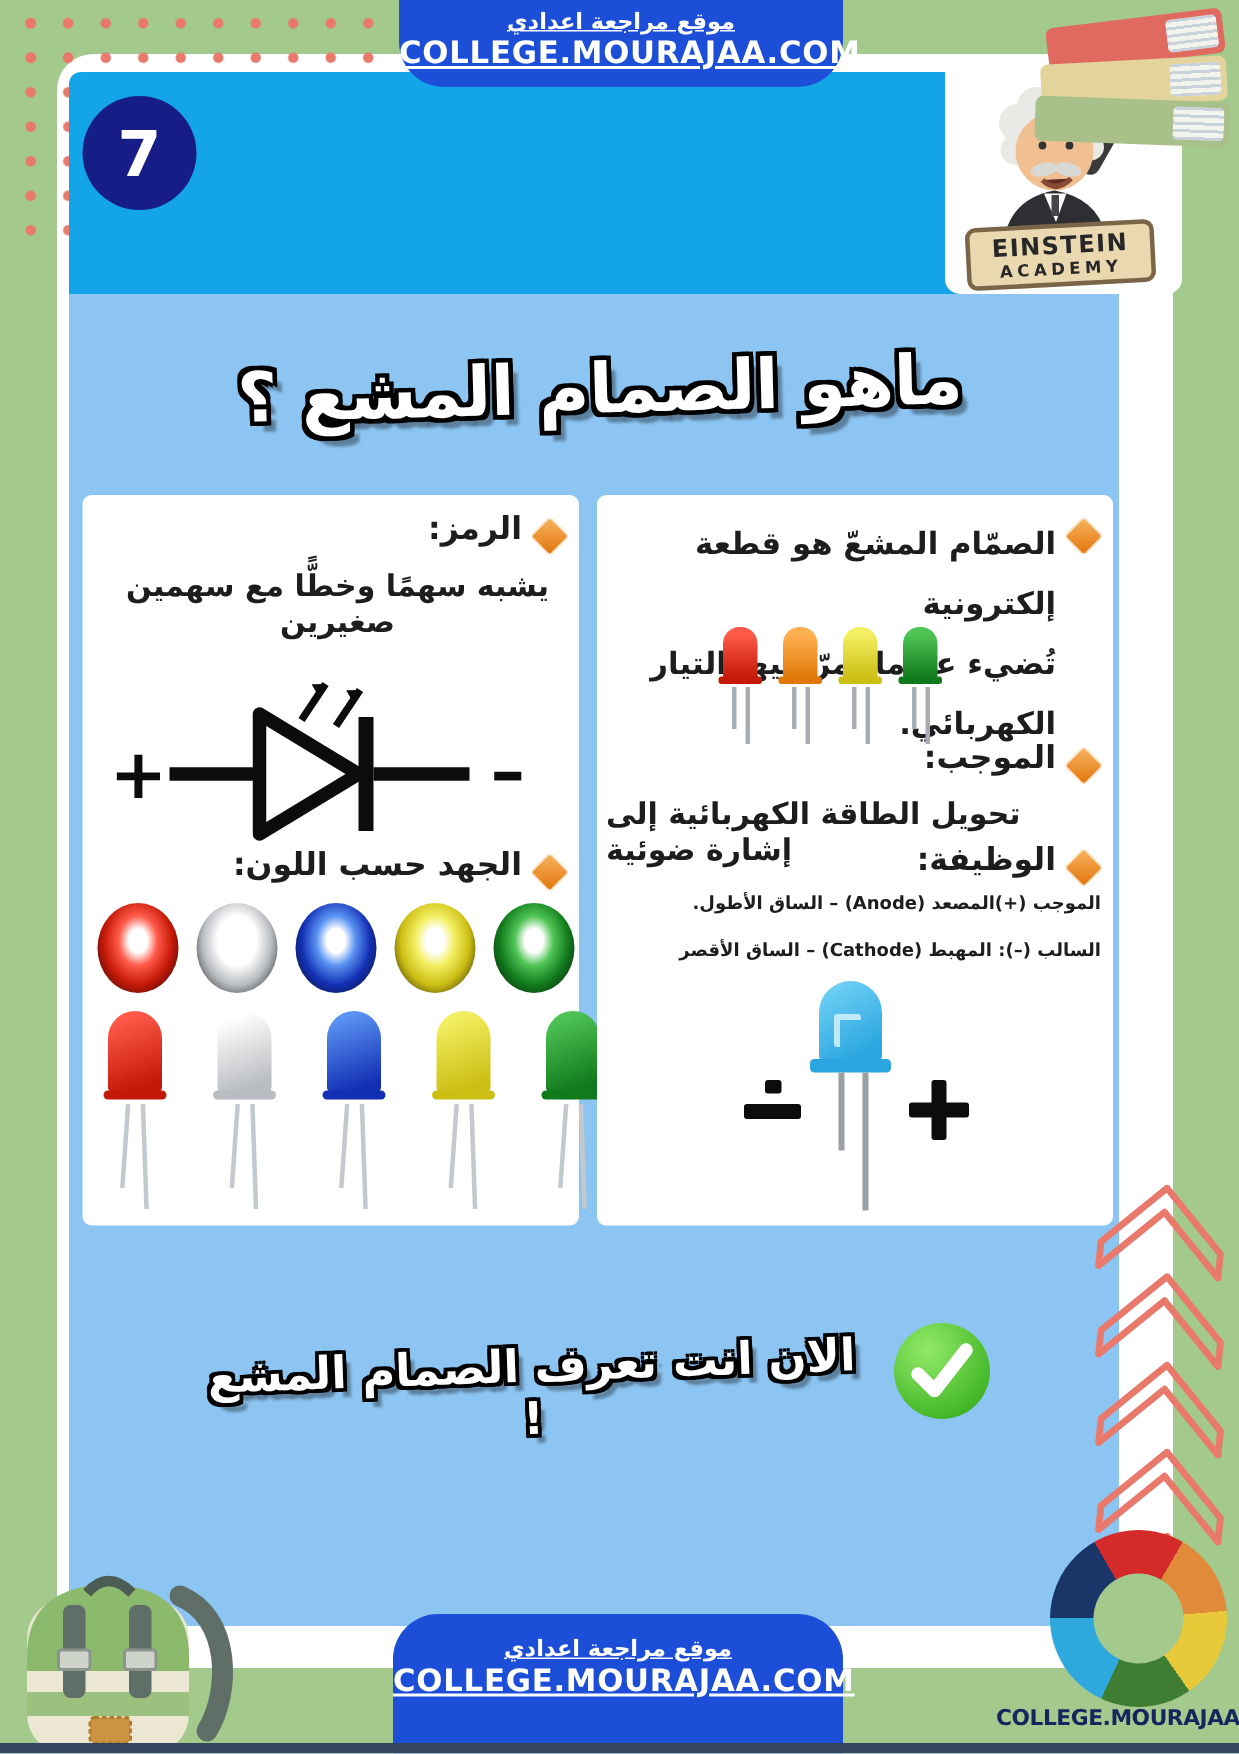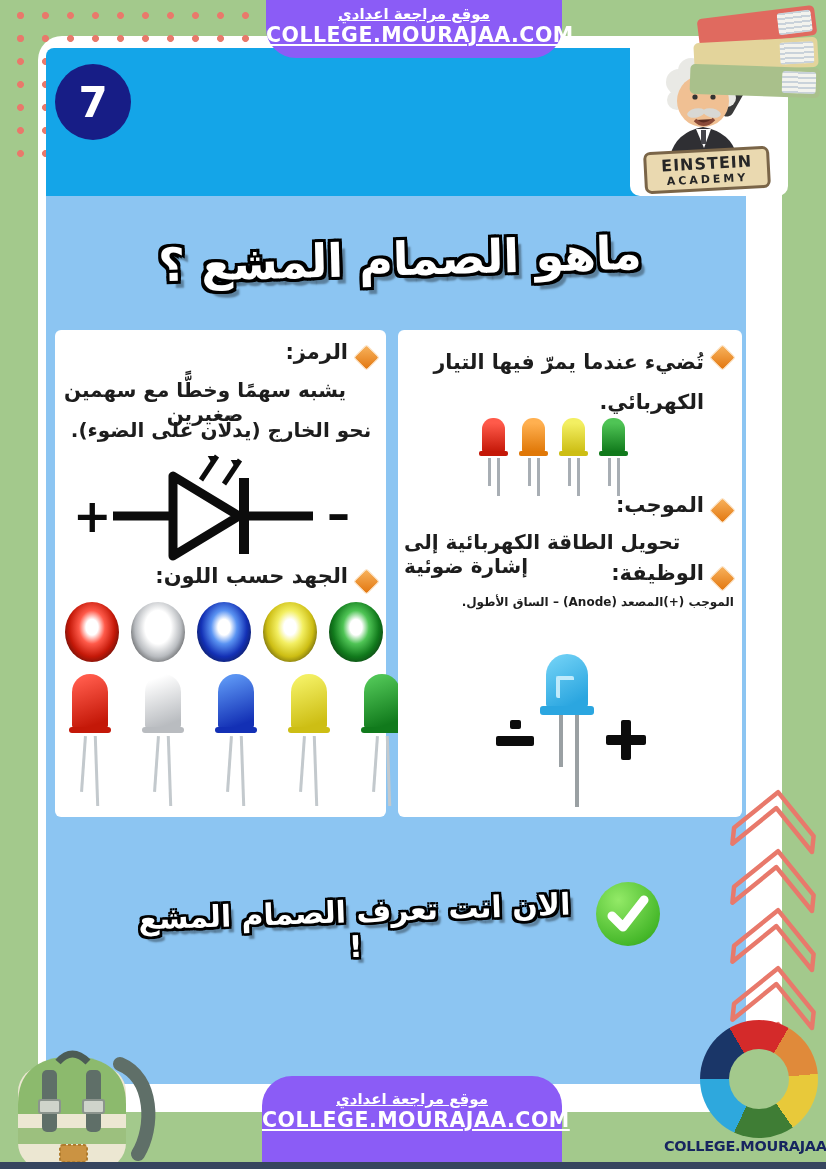--- a/index.html
+++ b/index.html
@@ -16,7 +16,7 @@
   #panel-top{position:absolute;left:46px;top:48px;width:700px;height:148px;background:#14a5e8;border-radius:8px 8px 0 0;z-index:2;}
   #panel-main{position:absolute;left:46px;top:196px;width:700px;height:888px;background:#8cc5f2;border-radius:0 0 8px 8px;z-index:2;}
   
-  .banner{position:absolute;background:#8b5cf6;color:#fff;text-align:center;z-index:4;}
+  .banner{position:absolute;background:#1d4ed8;color:#fff;text-align:center;z-index:4;}
   #banner-top{left:266px;top:0;width:296px;height:58px;border-radius:0 0 30px 30px;padding-top:5px;box-sizing:border-box;}
   .banner .l1{font-size:15px;font-weight:bold;text-decoration:underline;display:block;}
   .banner .l2{font-size:20.5px;font-weight:bold;text-decoration:underline;display:block;letter-spacing:.5px;}

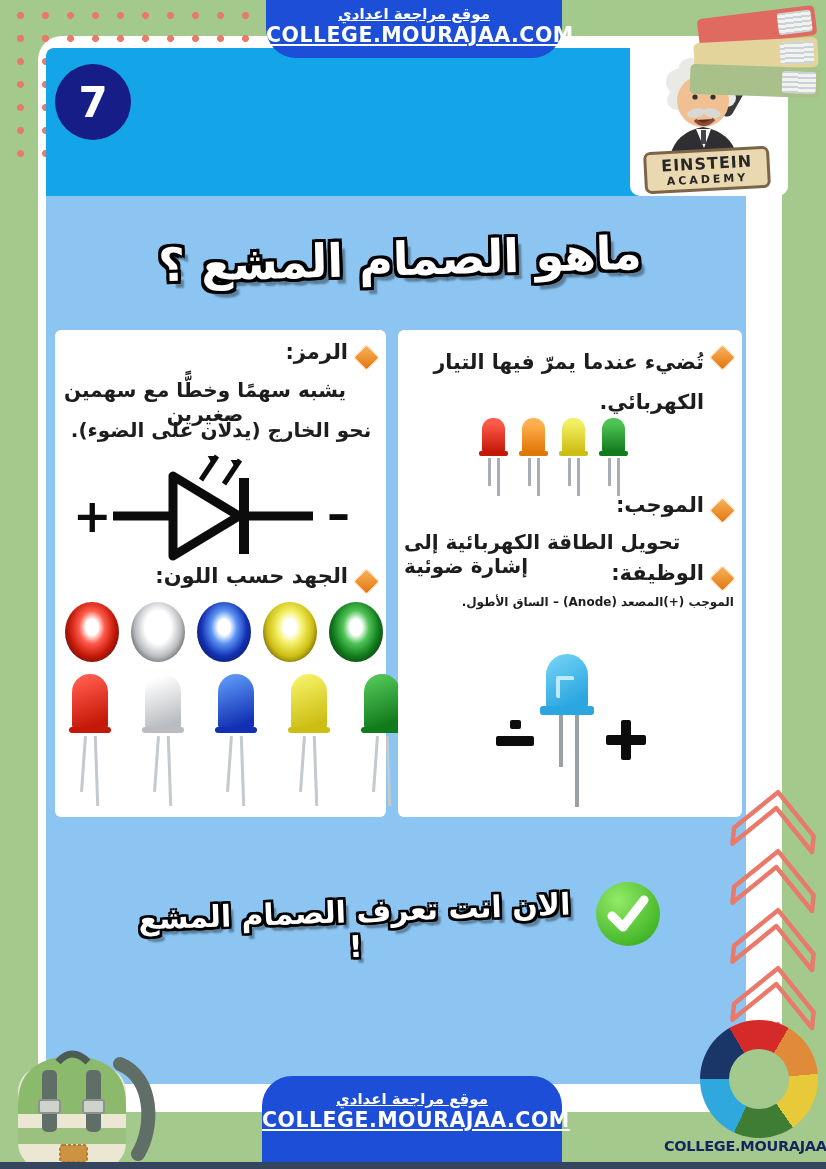--- a/index.html
+++ b/index.html
@@ -250,6 +250,7 @@
     <div class="bullet-row" style="top:12px;">
       <span class="diamond"></span>
       <span class="two-line">
+        <span>الصمّام المشعّ هو قطعة إلكترونية</span>
         <span>تُضيء عندما يمرّ فيها التيار الكهربائي.</span>
       </span>
     </div>

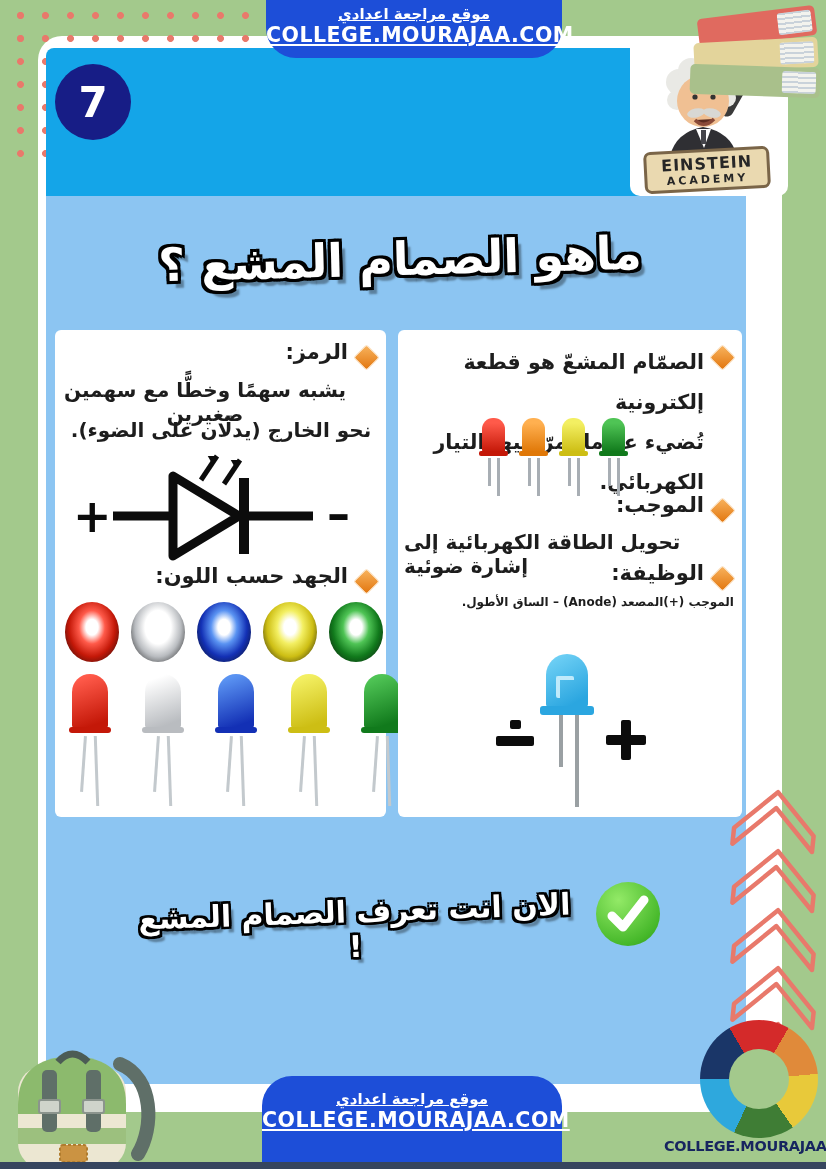--- a/index.html
+++ b/index.html
@@ -186,7 +186,7 @@
       <span class="diamond"></span>
       <span class="btext">الرمز:</span>
     </div>
-    <div class="bodytxt" style="top:48px;right:22px;width:318px;text-align:center;">يشبه سهمًا وخطًّا مع سهمين صغيرين</div>
+    <div class="bodytxt" style="top:48px;right:2px;width:318px;text-align:center;">يشبه سهمًا وخطًّا مع سهمين صغيرين</div>
     <div class="bodytxt" style="top:88px;right:6px;width:318px;text-align:center;">نحو الخارج (يدلّان على الضوء).</div>
 
     <div id="symbol-fig">

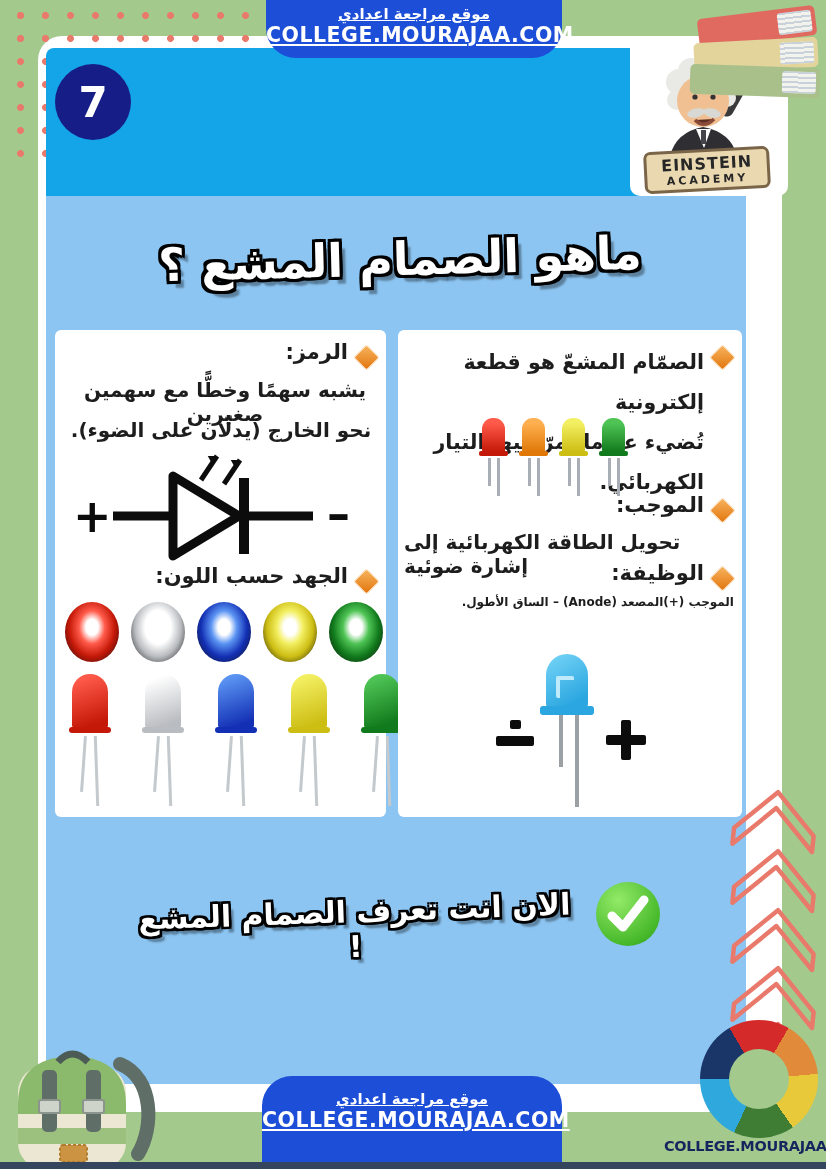--- a/index.html
+++ b/index.html
@@ -187,7 +187,6 @@
       <span class="btext">الرمز:</span>
     </div>
     <div class="bodytxt" style="top:48px;right:2px;width:318px;text-align:center;">يشبه سهمًا وخطًّا مع سهمين صغيرين</div>
-    <div class="bodytxt" style="top:88px;right:6px;width:318px;text-align:center;">نحو الخارج (يدلّان على الضوء).</div>
 
     <div id="symbol-fig">
       <svg width="318" height="128" viewBox="0 0 318 128">

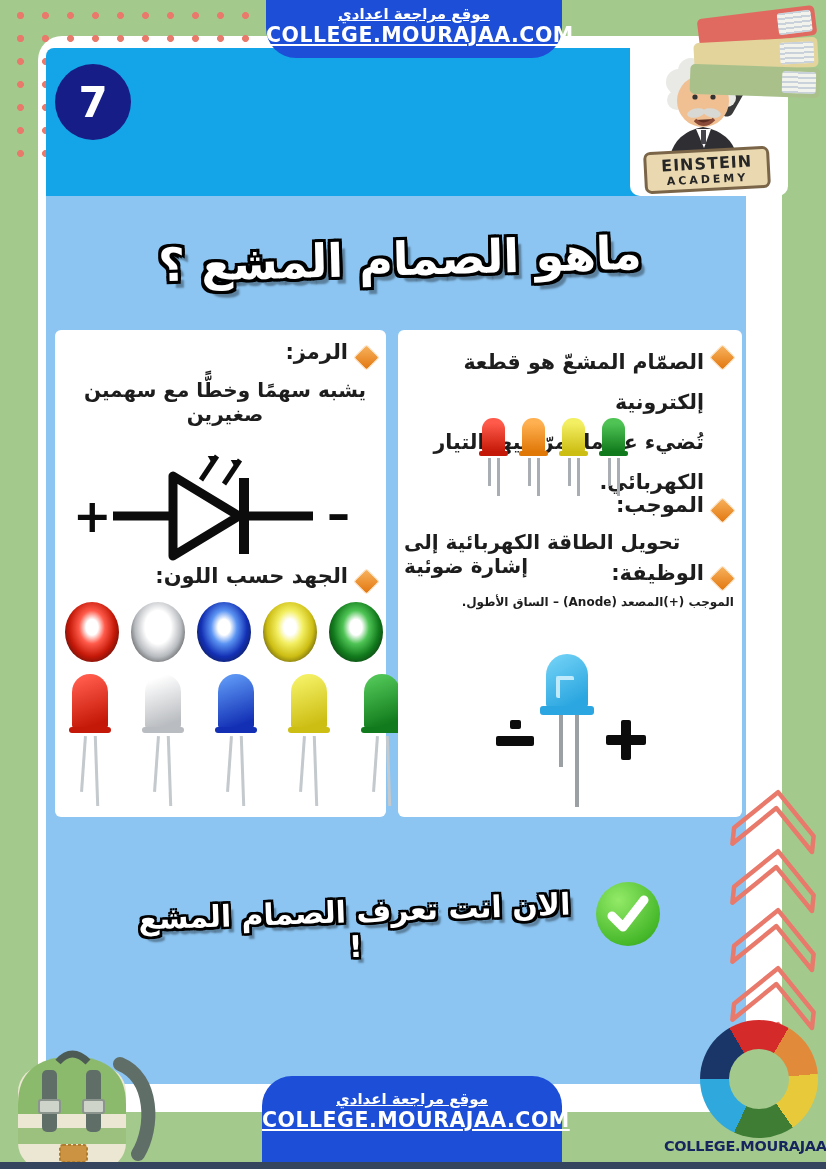--- a/index.html
+++ b/index.html
@@ -287,6 +287,7 @@
       <span class="btext">الوظيفة:</span>
     </div>
     <div class="smalltxt" style="top:265px;">الموجب (+)المصعد (Anode) – الساق الأطول.</div>
+    <div class="smalltxt" style="top:296px;">السالب (–): المهبط (Cathode) – الساق الأقصر</div>
 
     <div id="bigled">
       <div class="bdome"></div>

